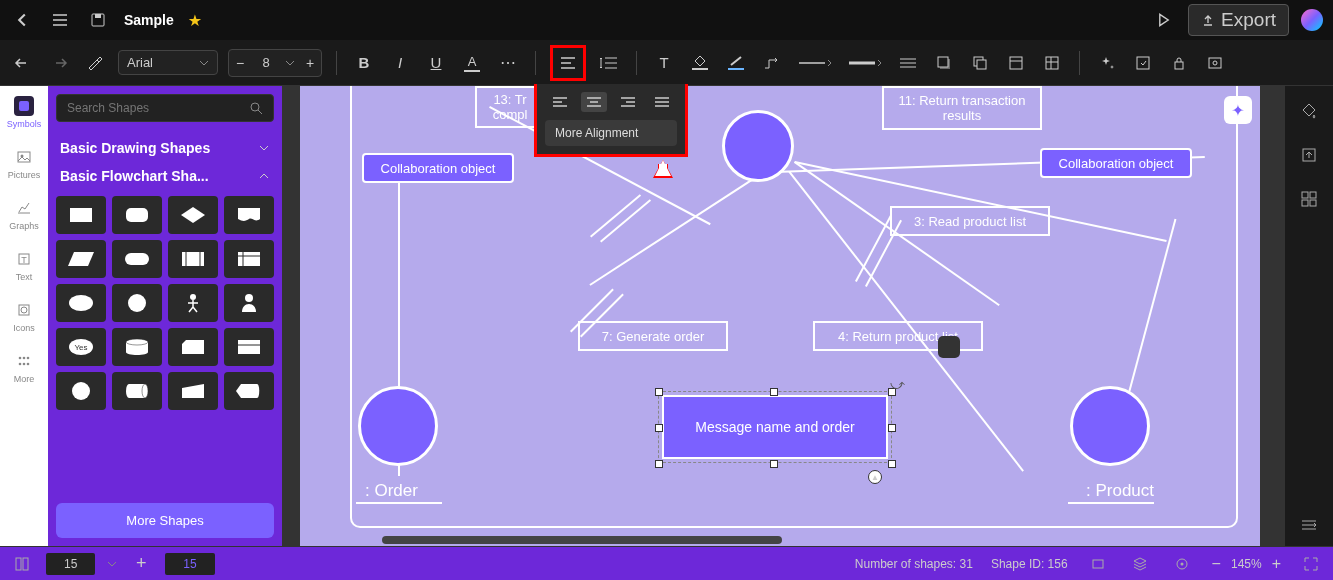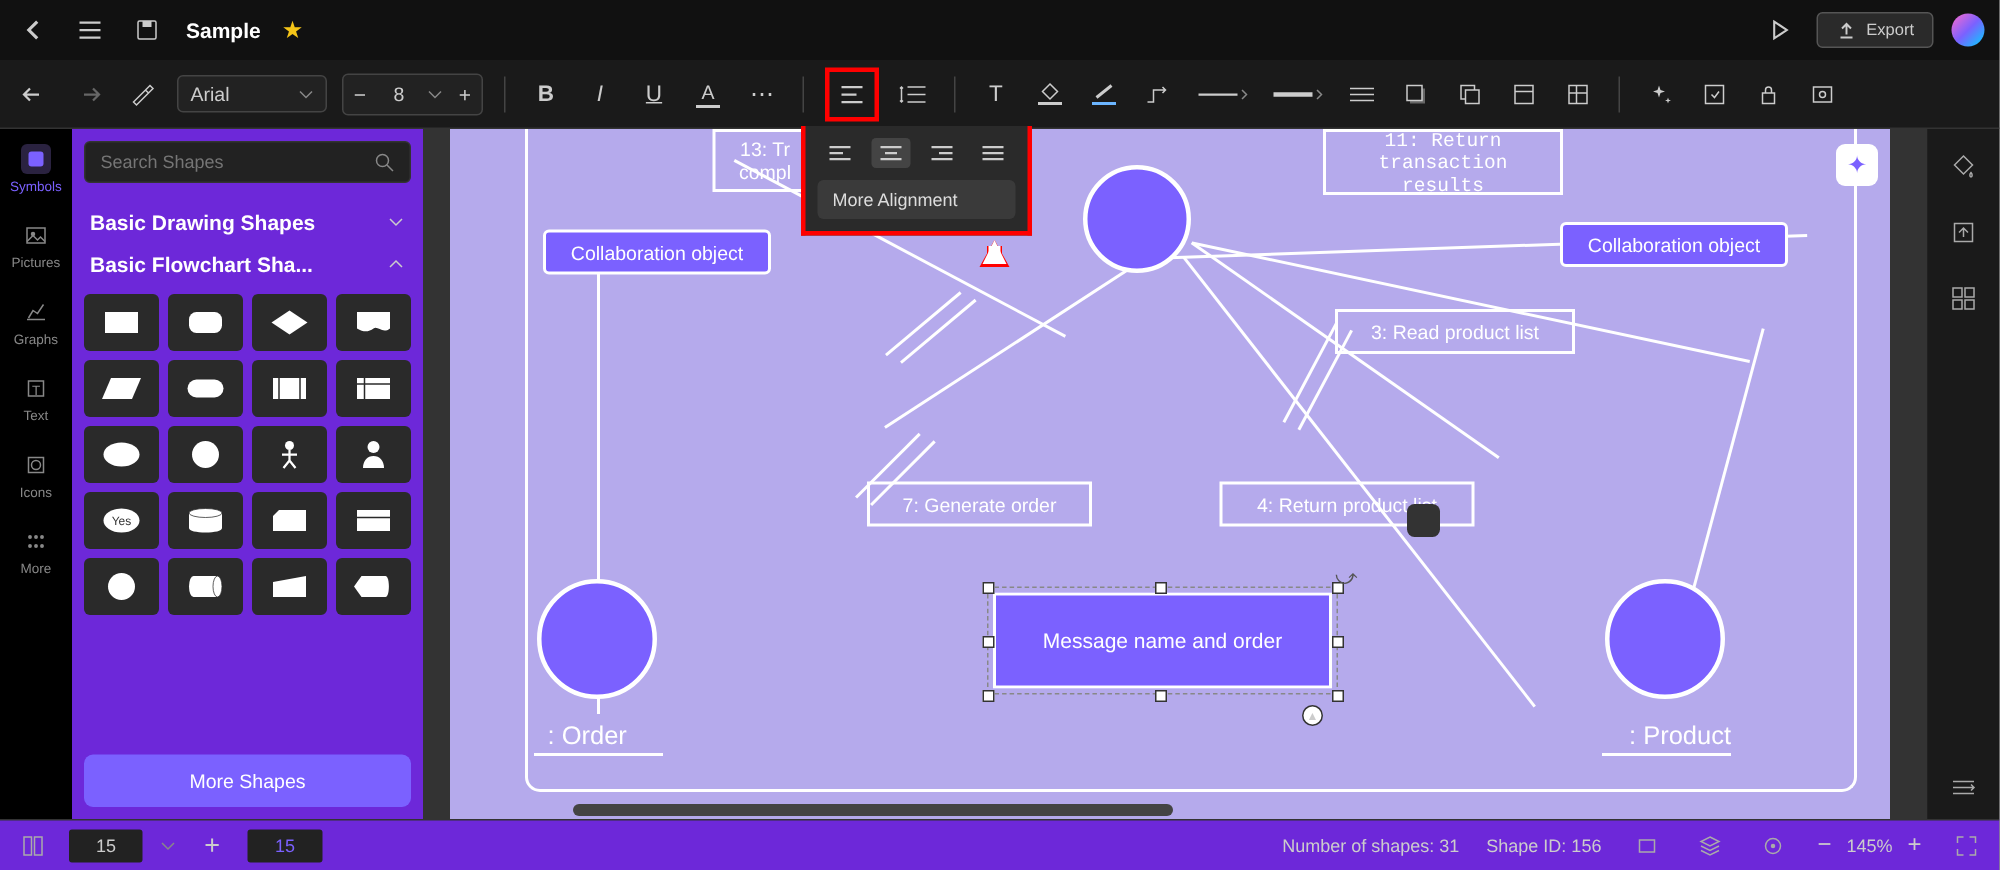--- a/index.html
+++ b/index.html
@@ -12,7 +12,7 @@
 .icon-btn { width: 24px; height: 24px; display: flex; align-items: center; justify-content: center; color: #ccc; cursor: pointer; }
 .doc-title { color: #fff; font-weight: bold; font-size: 14px; }
 .star { color: #f5c518; font-size: 16px; }
-.export-btn { border: 1px solid #555; border-radius: 4px; padding: 4px 12px; display: flex; align-items: center; gap: 6px; font-size: 11px; background: #2a2a2a; }
+.export-btn { border: 1px solid #555; border-radius: 4px; padding: 4px 12px; display: flex; align-items: center; gap: 6px; font-size: 19px; background: #2a2a2a; }
 .avatar { width: 22px; height: 22px; border-radius: 50%; background: linear-gradient(135deg,#ff6bcb,#7b61ff,#00d4ff); }
 
 

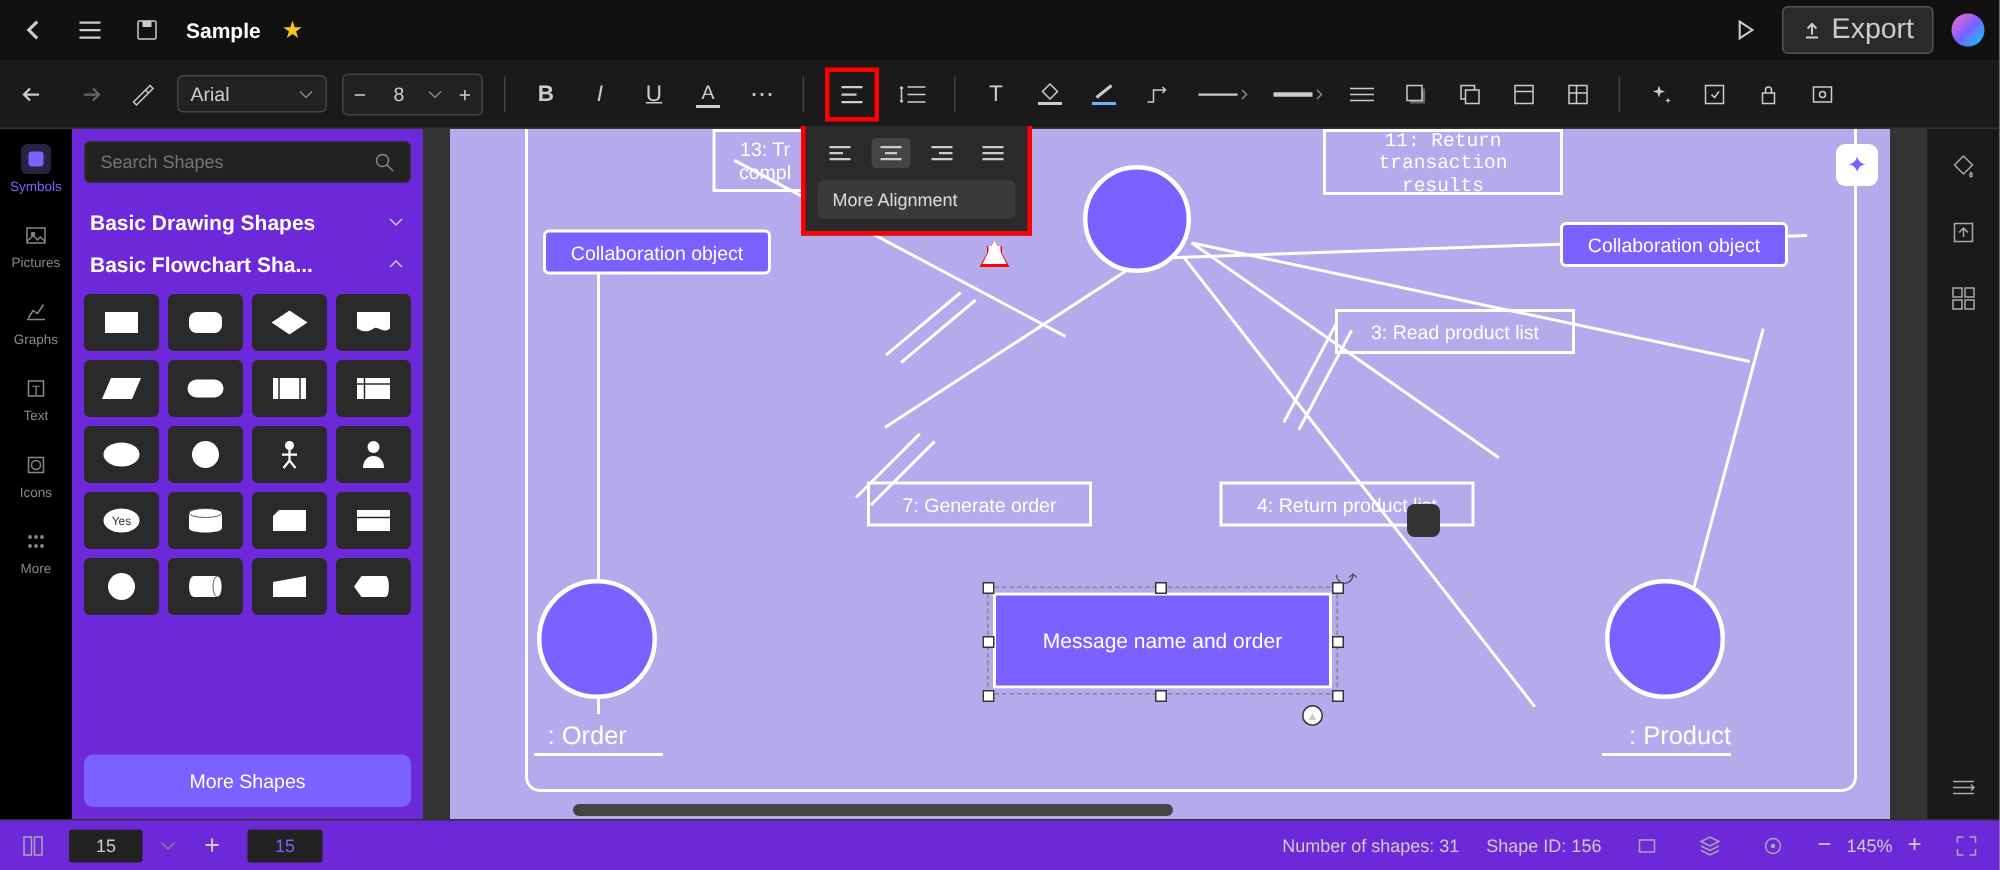--- a/index.html
+++ b/index.html
@@ -516,7 +516,7 @@
     <div class="node filled" style="left:740px; top:62px; width:152px; height:30px;">Collaboration object</div>
     <div class="node" style="left:175px; top:0px; width:70px; height:42px;">13: Tr
 compl</div>
-    <div class="node" style="left:582px; top:0px; width:160px; height:44px;font-family:Liberation Mono, monospace;">11: Return transaction results</div>
+    <div class="node" style="left:582px; top:0px; width:160px; height:44px;">11: Return transaction results</div>
     <div class="node" style="left:590px; top:120px; width:160px; height:30px;">3: Read product list</div>
     <div class="node" style="left:278px; top:235px; width:150px; height:30px;">7: Generate order</div>
     <div class="node" style="left:513px; top:235px; width:170px; height:30px;">4: Return product list</div>

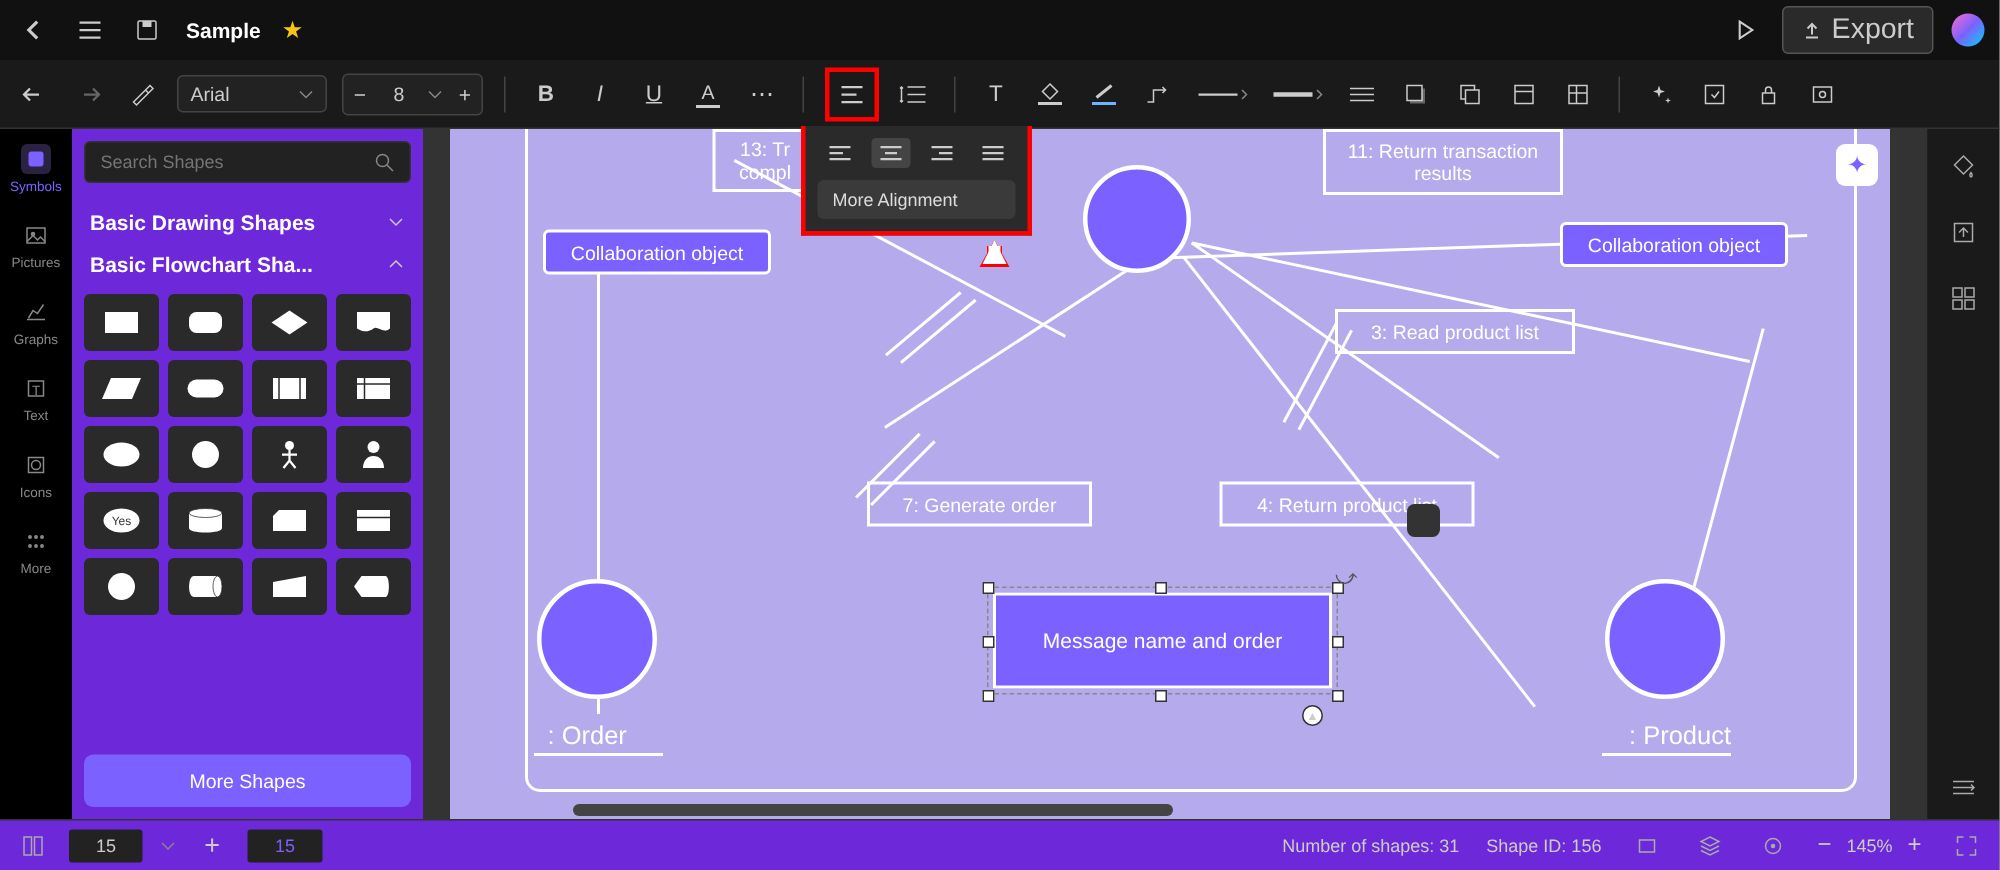--- a/index.html
+++ b/index.html
@@ -40,7 +40,7 @@
 .up-arrow-outer::after { content:''; position:absolute; left:-5px; top:4px; width:10px; height:14px; background:#ff0000; }
 
 
-.left-rail { position: absolute; left: 0; top: 86px; width: 48px; height: 460px; background: #000000; display: flex; flex-direction: column; align-items: center; padding-top: 10px; gap: 18px; }
+.left-rail { position: absolute; left: 0; top: 86px; width: 48px; height: 460px; background: #ffffff; display: flex; flex-direction: column; align-items: center; padding-top: 10px; gap: 18px; }
 .rail-item { display: flex; flex-direction: column; align-items: center; gap: 3px; color: #888; cursor: pointer; font-size: 9px; }
 .rail-item.active { color: #7b61ff; }
 .rail-item .ic { width: 20px; height: 20px; display: flex; align-items: center; justify-content: center; border-radius: 4px; }

